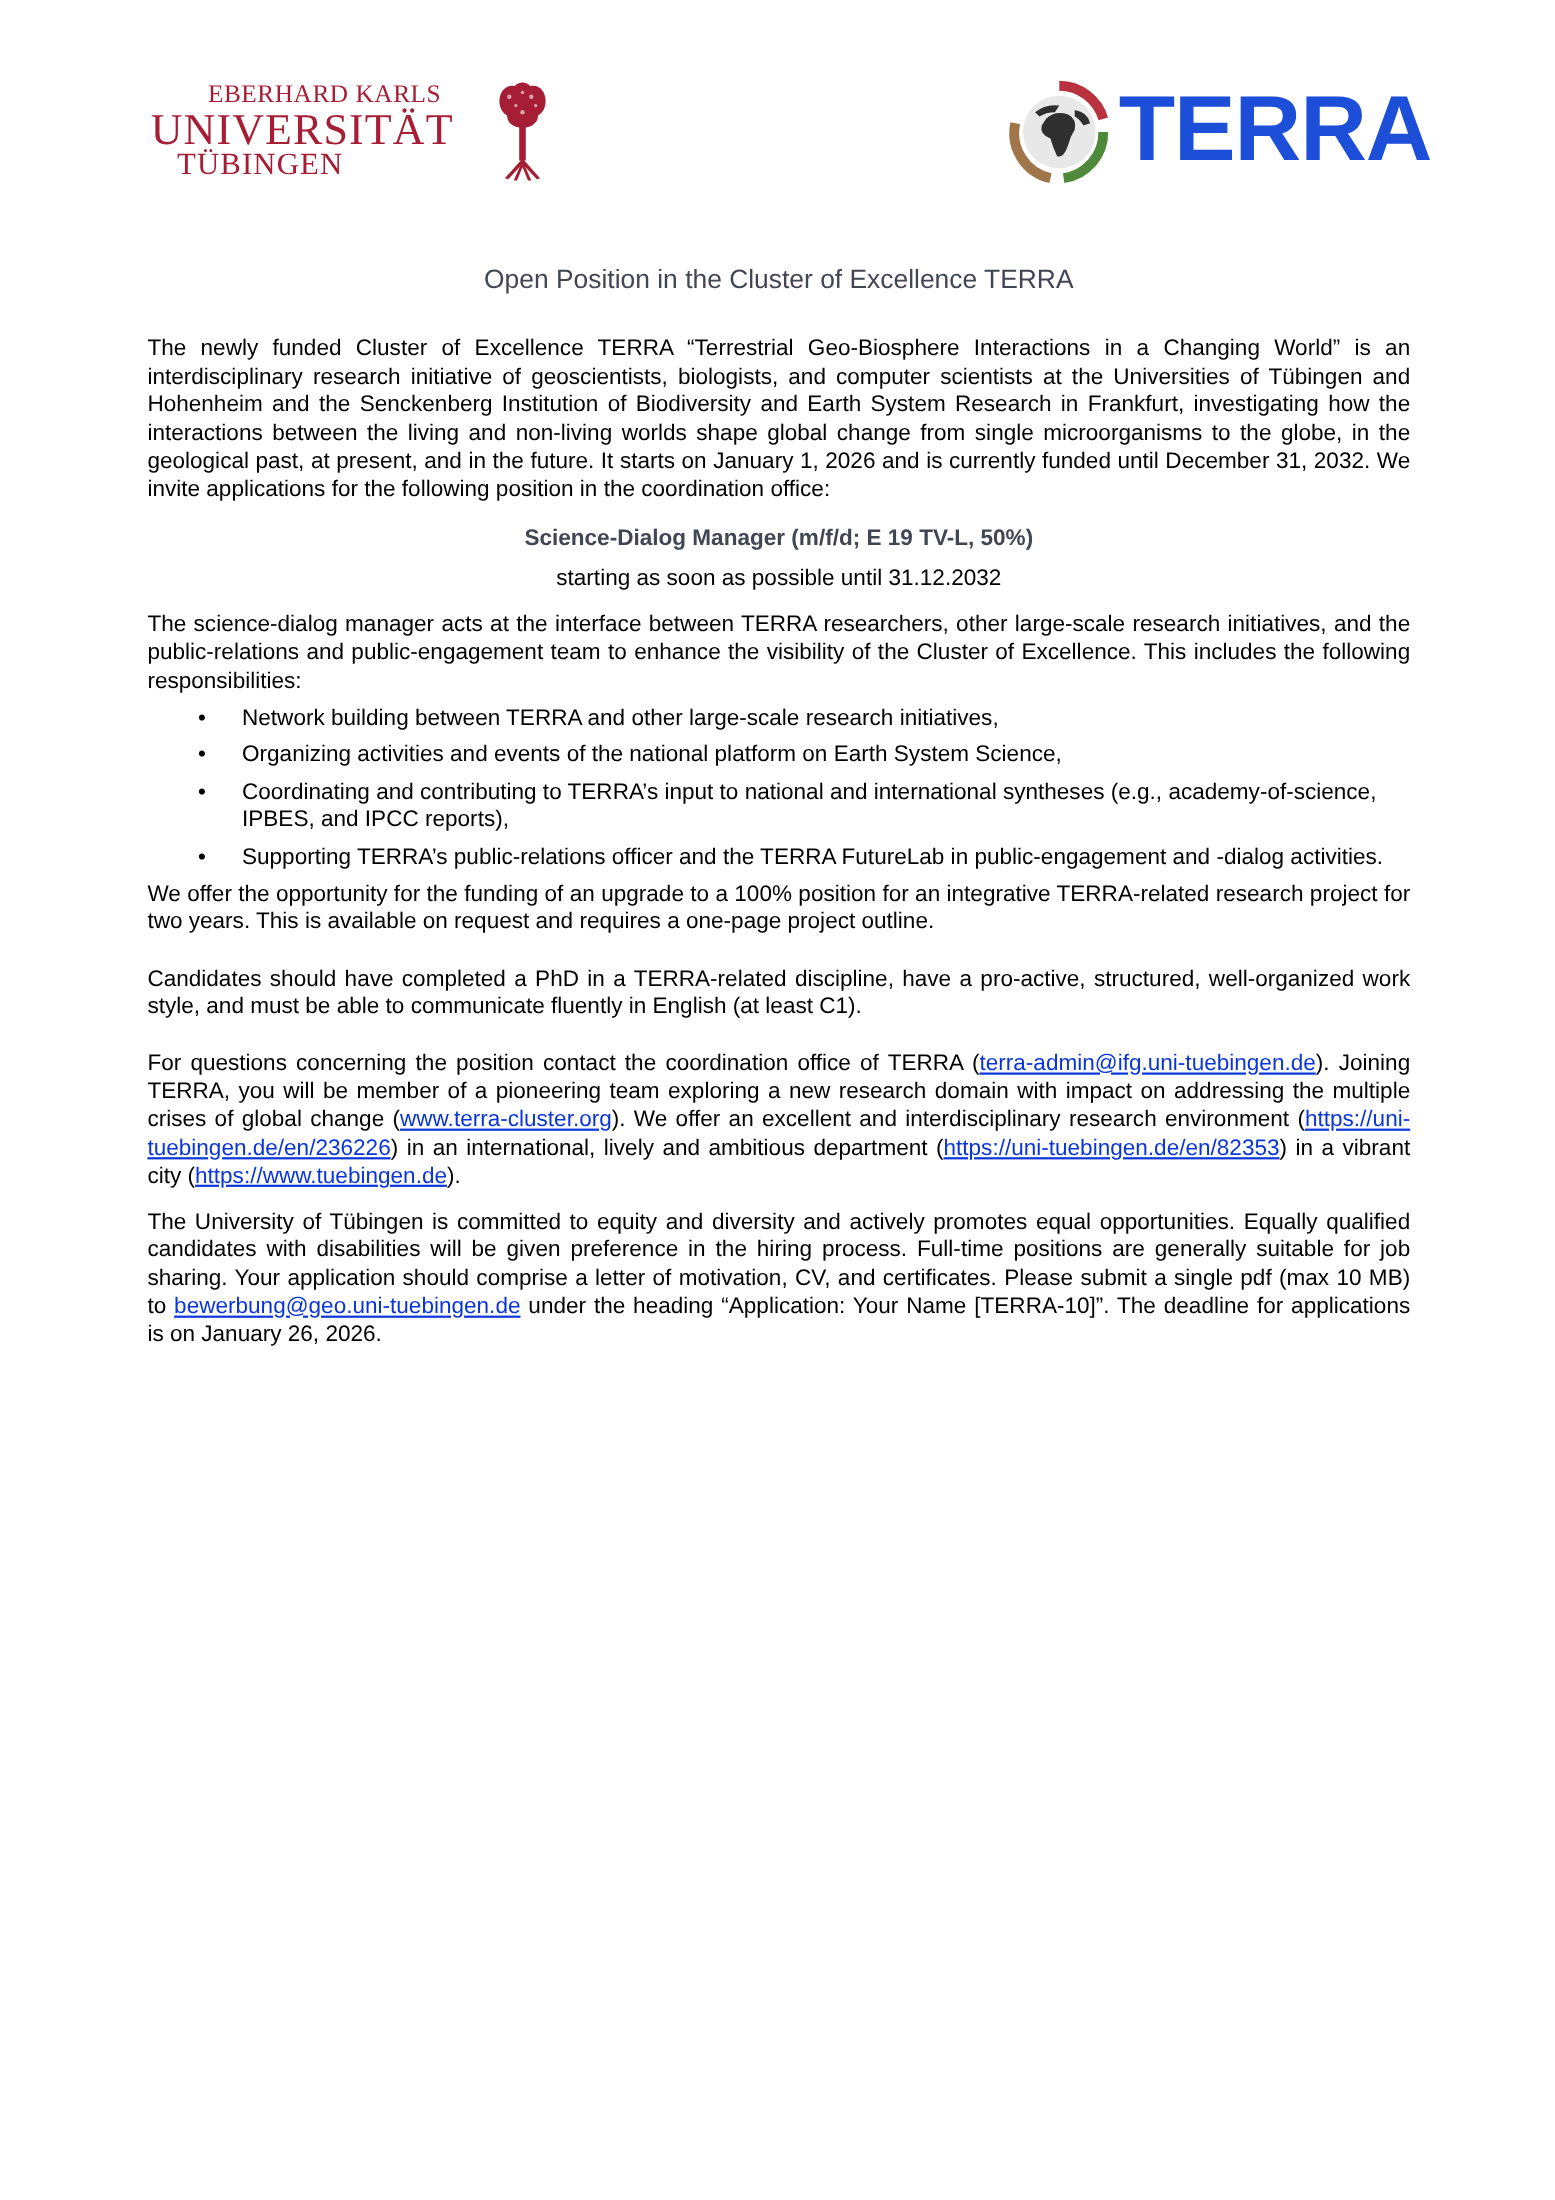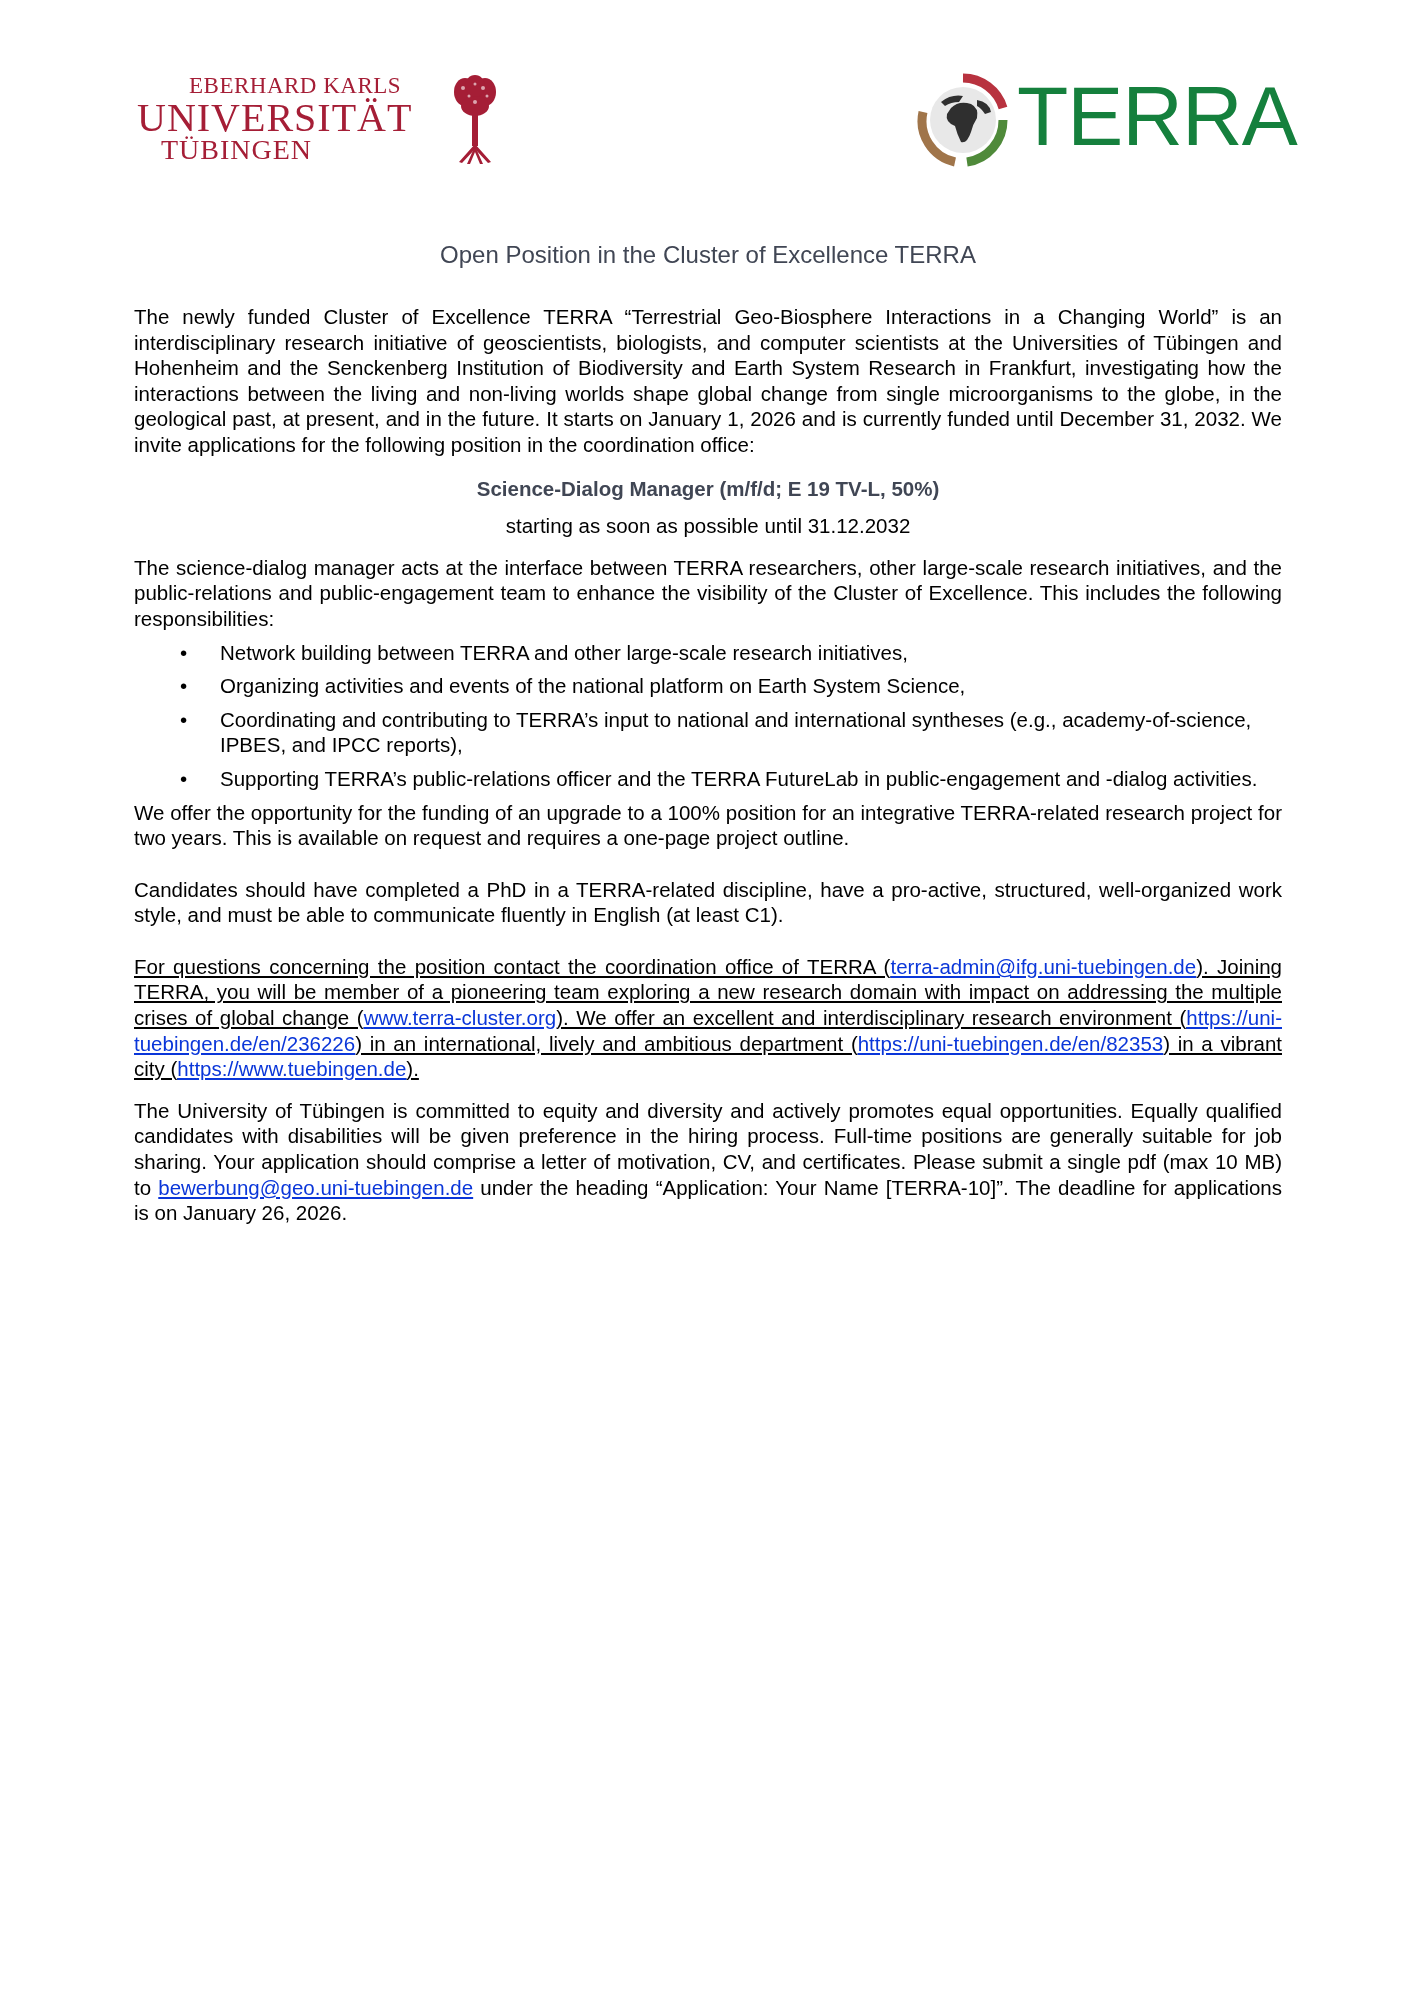--- a/index.html
+++ b/index.html
@@ -14,8 +14,8 @@
   .uni-tree { position:absolute; left:316px; top:12px; width:44px; height:92px; }
   .logo-terra { position:absolute; left:915px; top:72px; width:380px; height:100px; }
   .terra-globe { position:absolute; left:0; top:0; width:96px; height:96px; }
-  .terra-word { position:absolute; left:102px; top:2px; font-size:84px; font-weight:normal;
-                color:#15803d; line-height:1; letter-spacing:-1px; }
+  .terra-word { position:absolute; left:102px; top:2px; font-size:84px; font-weight:bold;
+                color:#1d4ed8; line-height:1; letter-spacing:-1px; }
   .content { position:absolute; left:134px; top:240px; width:1148px; font-size:20.5px; line-height:25.6px; }
   h1 { margin:0; text-align:center; font-size:24px; font-weight:normal; color:#404654; line-height:30px; }
   p { margin:0; text-align:justify; }

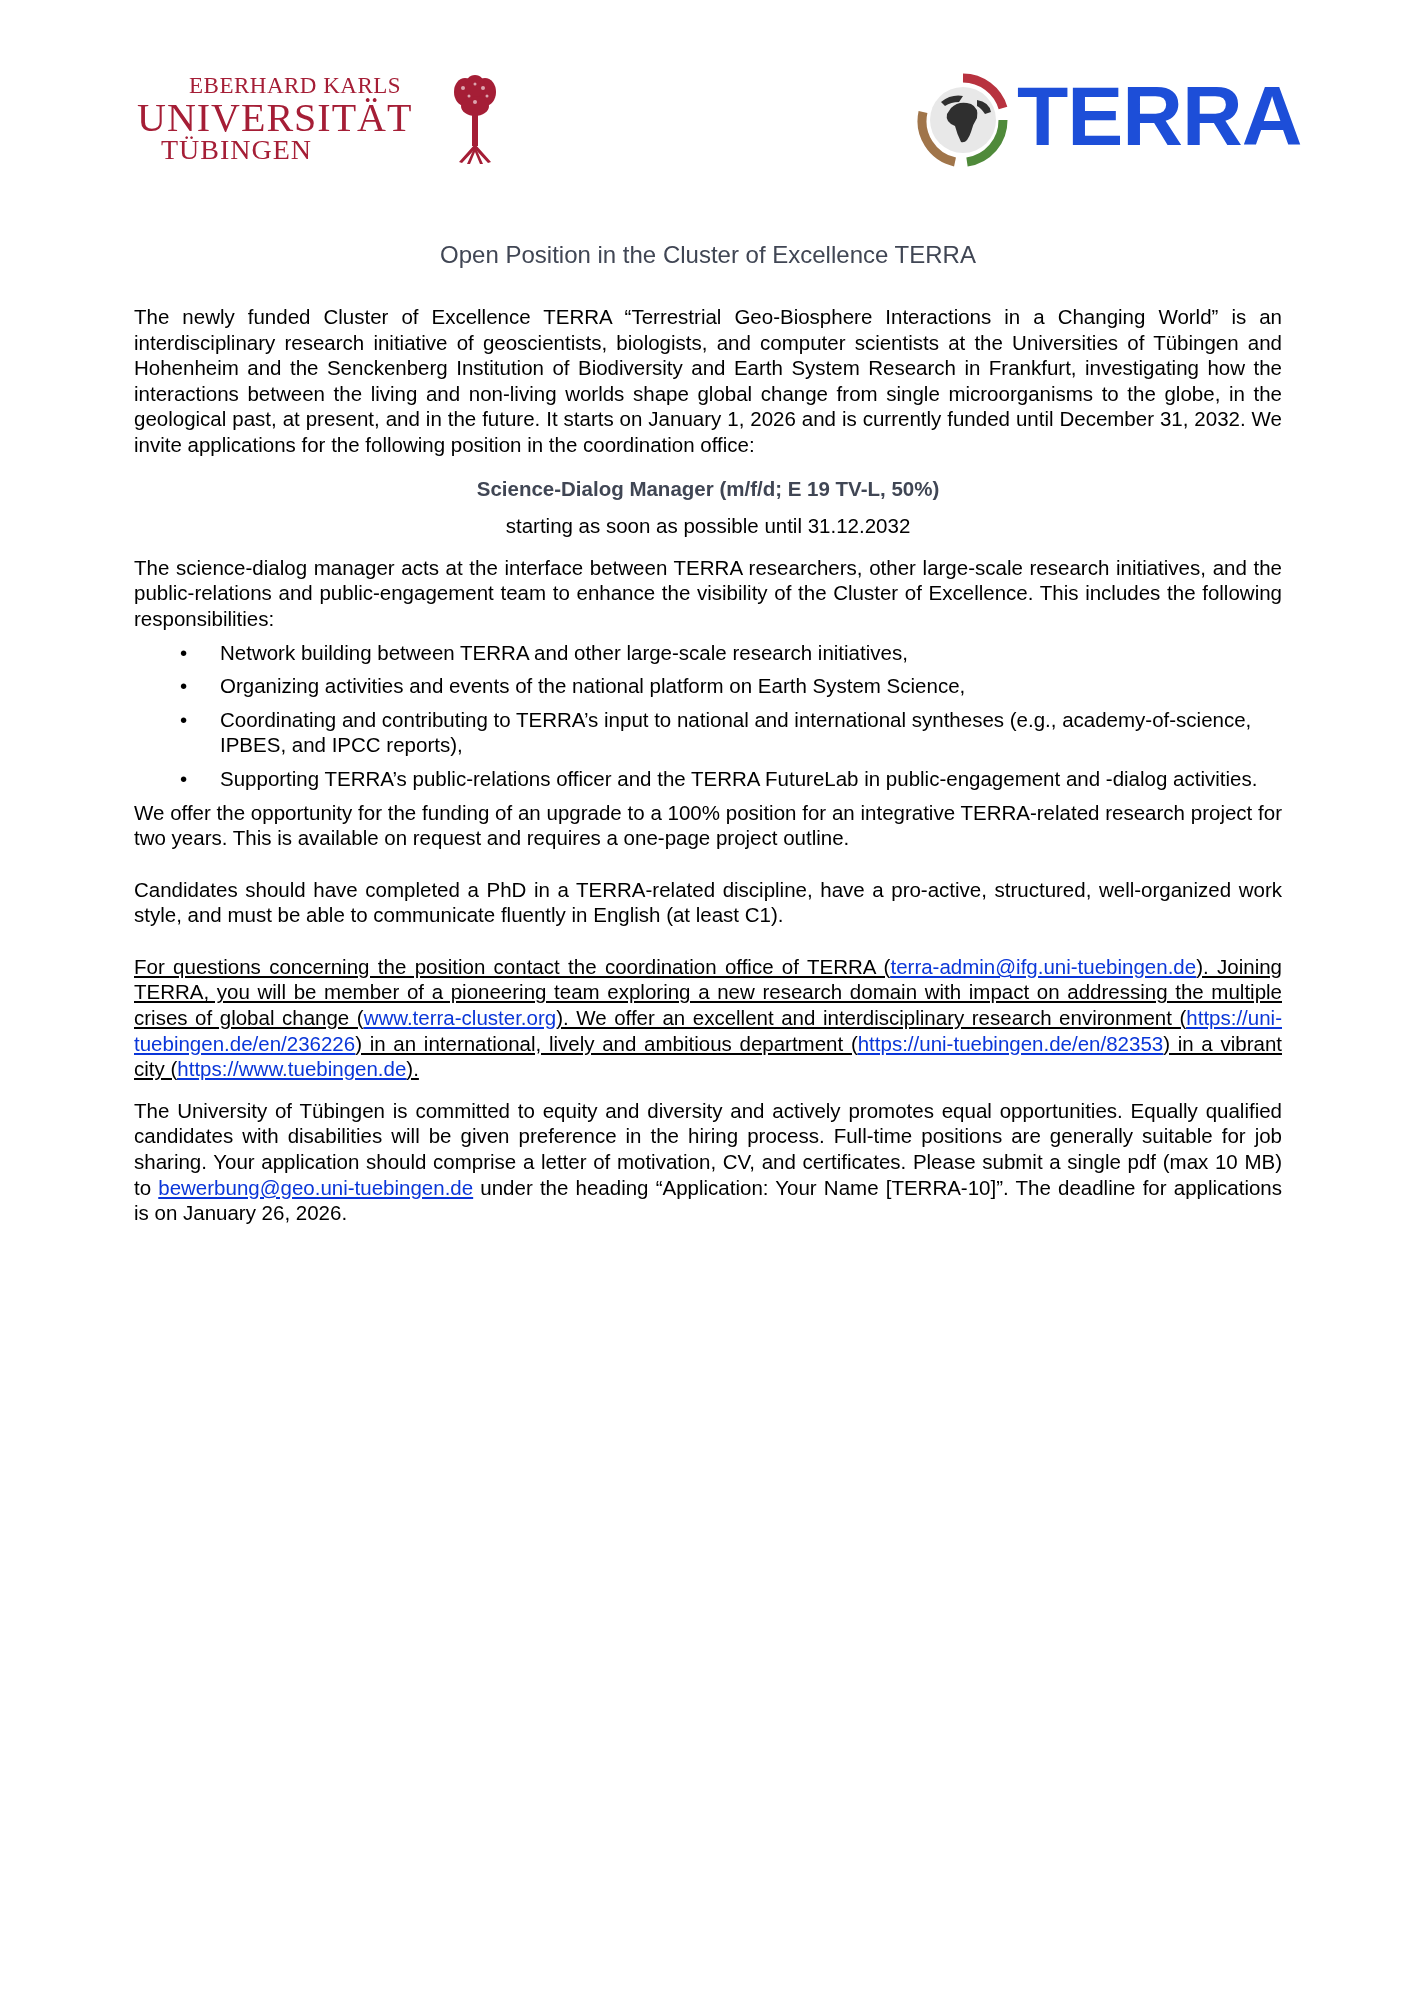--- a/index.html
+++ b/index.html
@@ -28,7 +28,7 @@
   li .bullet { position:absolute; left:46px; top:0; }
   .p3 { margin-top:4px; }
   .p4 { margin-top:26px; }
-  .p5 { margin-top:26px;text-decoration:underline; }
+  .p5 { margin-top:26px; }
   .p6 { margin-top:16px; }
   a { color:#0a36d9; text-decoration:underline; }
 </style>

